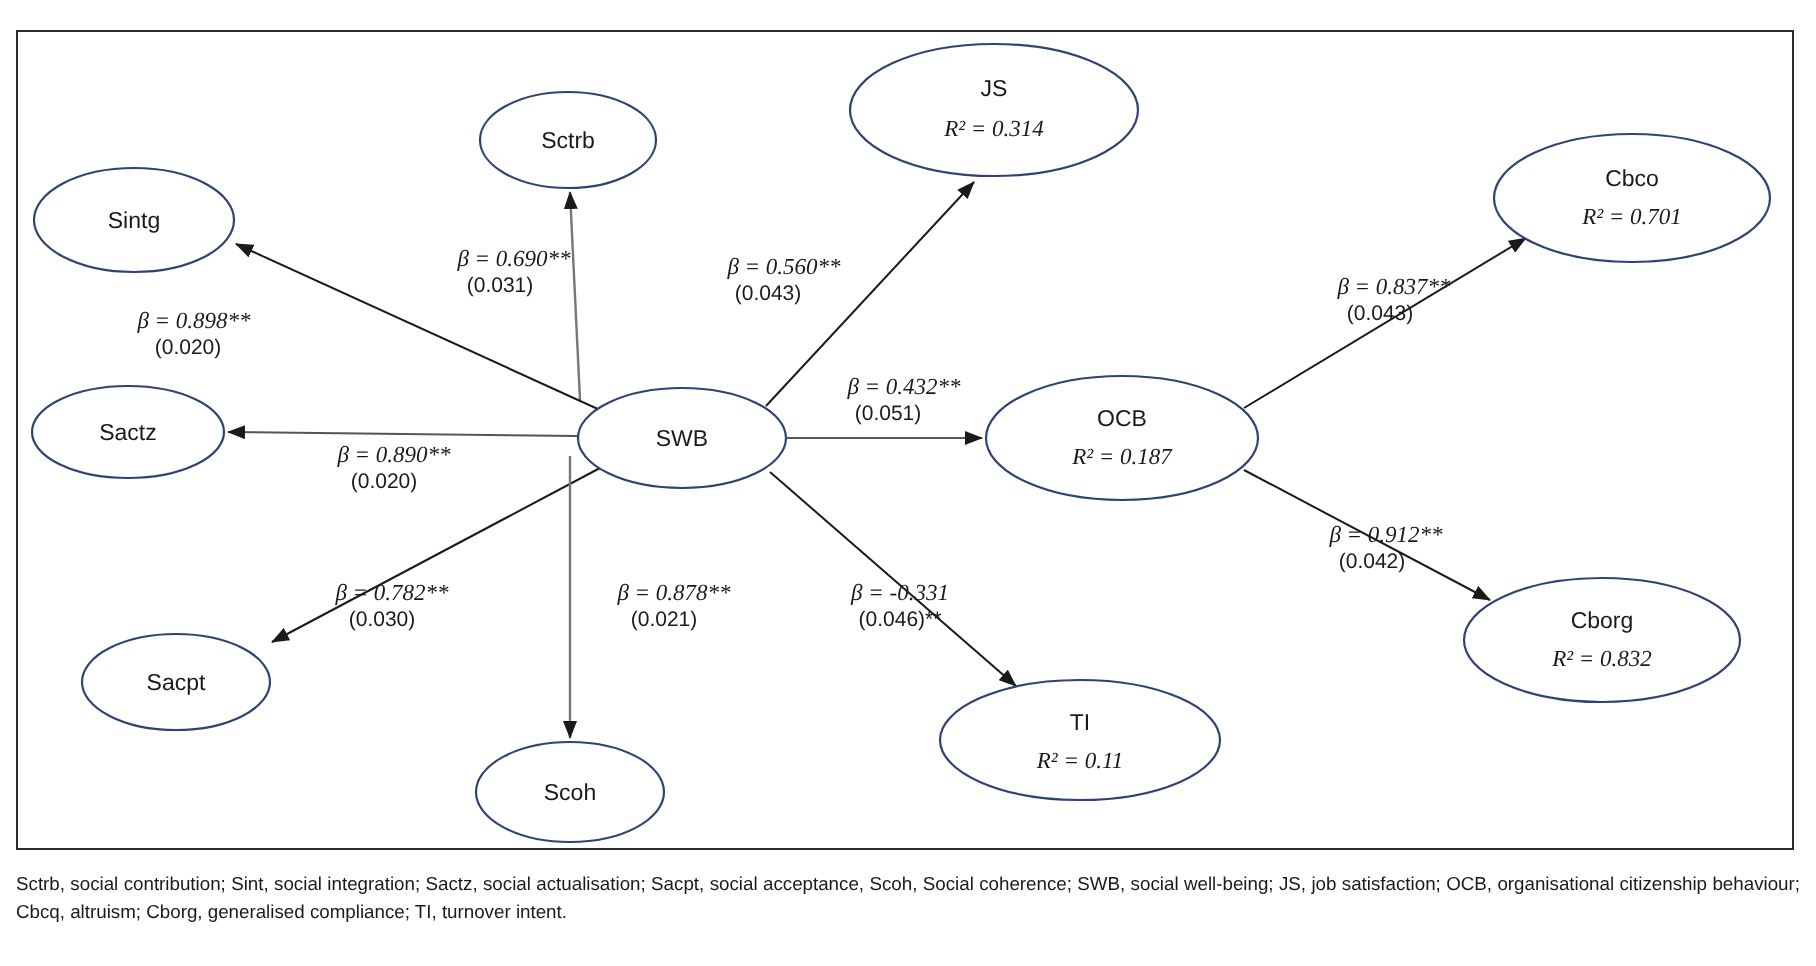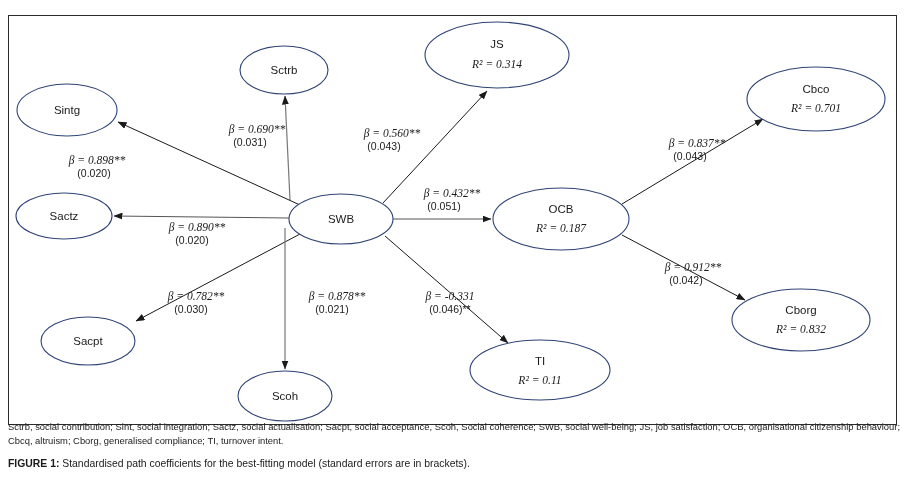--- a/index.html
+++ b/index.html
@@ -64,7 +64,7 @@
   .caption-area {
     position: absolute;
     left: 8px;
-    top: 420px;
+    top: 435px;
     width: 892px;
   }
   .abbrev-line {

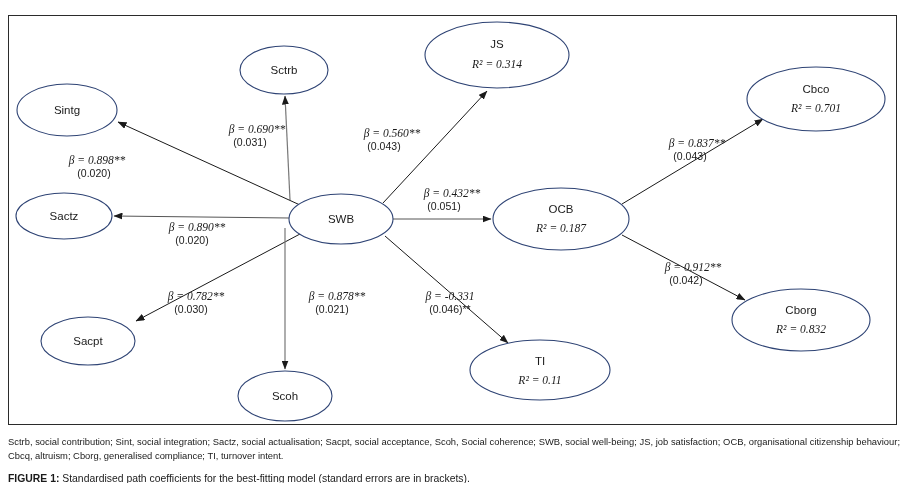--- a/index.html
+++ b/index.html
@@ -234,7 +234,6 @@
 
   <div class="caption-area">
     <p class="abbrev-line">Sctrb, social contribution; Sint, social integration; Sactz, social actualisation; Sacpt, social acceptance, Scoh, Social coherence; SWB, social well-being; JS, job satisfaction; OCB, organisational citizenship behaviour; Cbcq, altruism; Cborg, generalised compliance; TI, turnover intent.</p>
-    <p class="figure-caption"><span class="cap-label">FIGURE 1:</span><span> Standardised path coefficients for the best-fitting model (standard errors are in brackets).</span></p>
   </div>
 
 </div>

